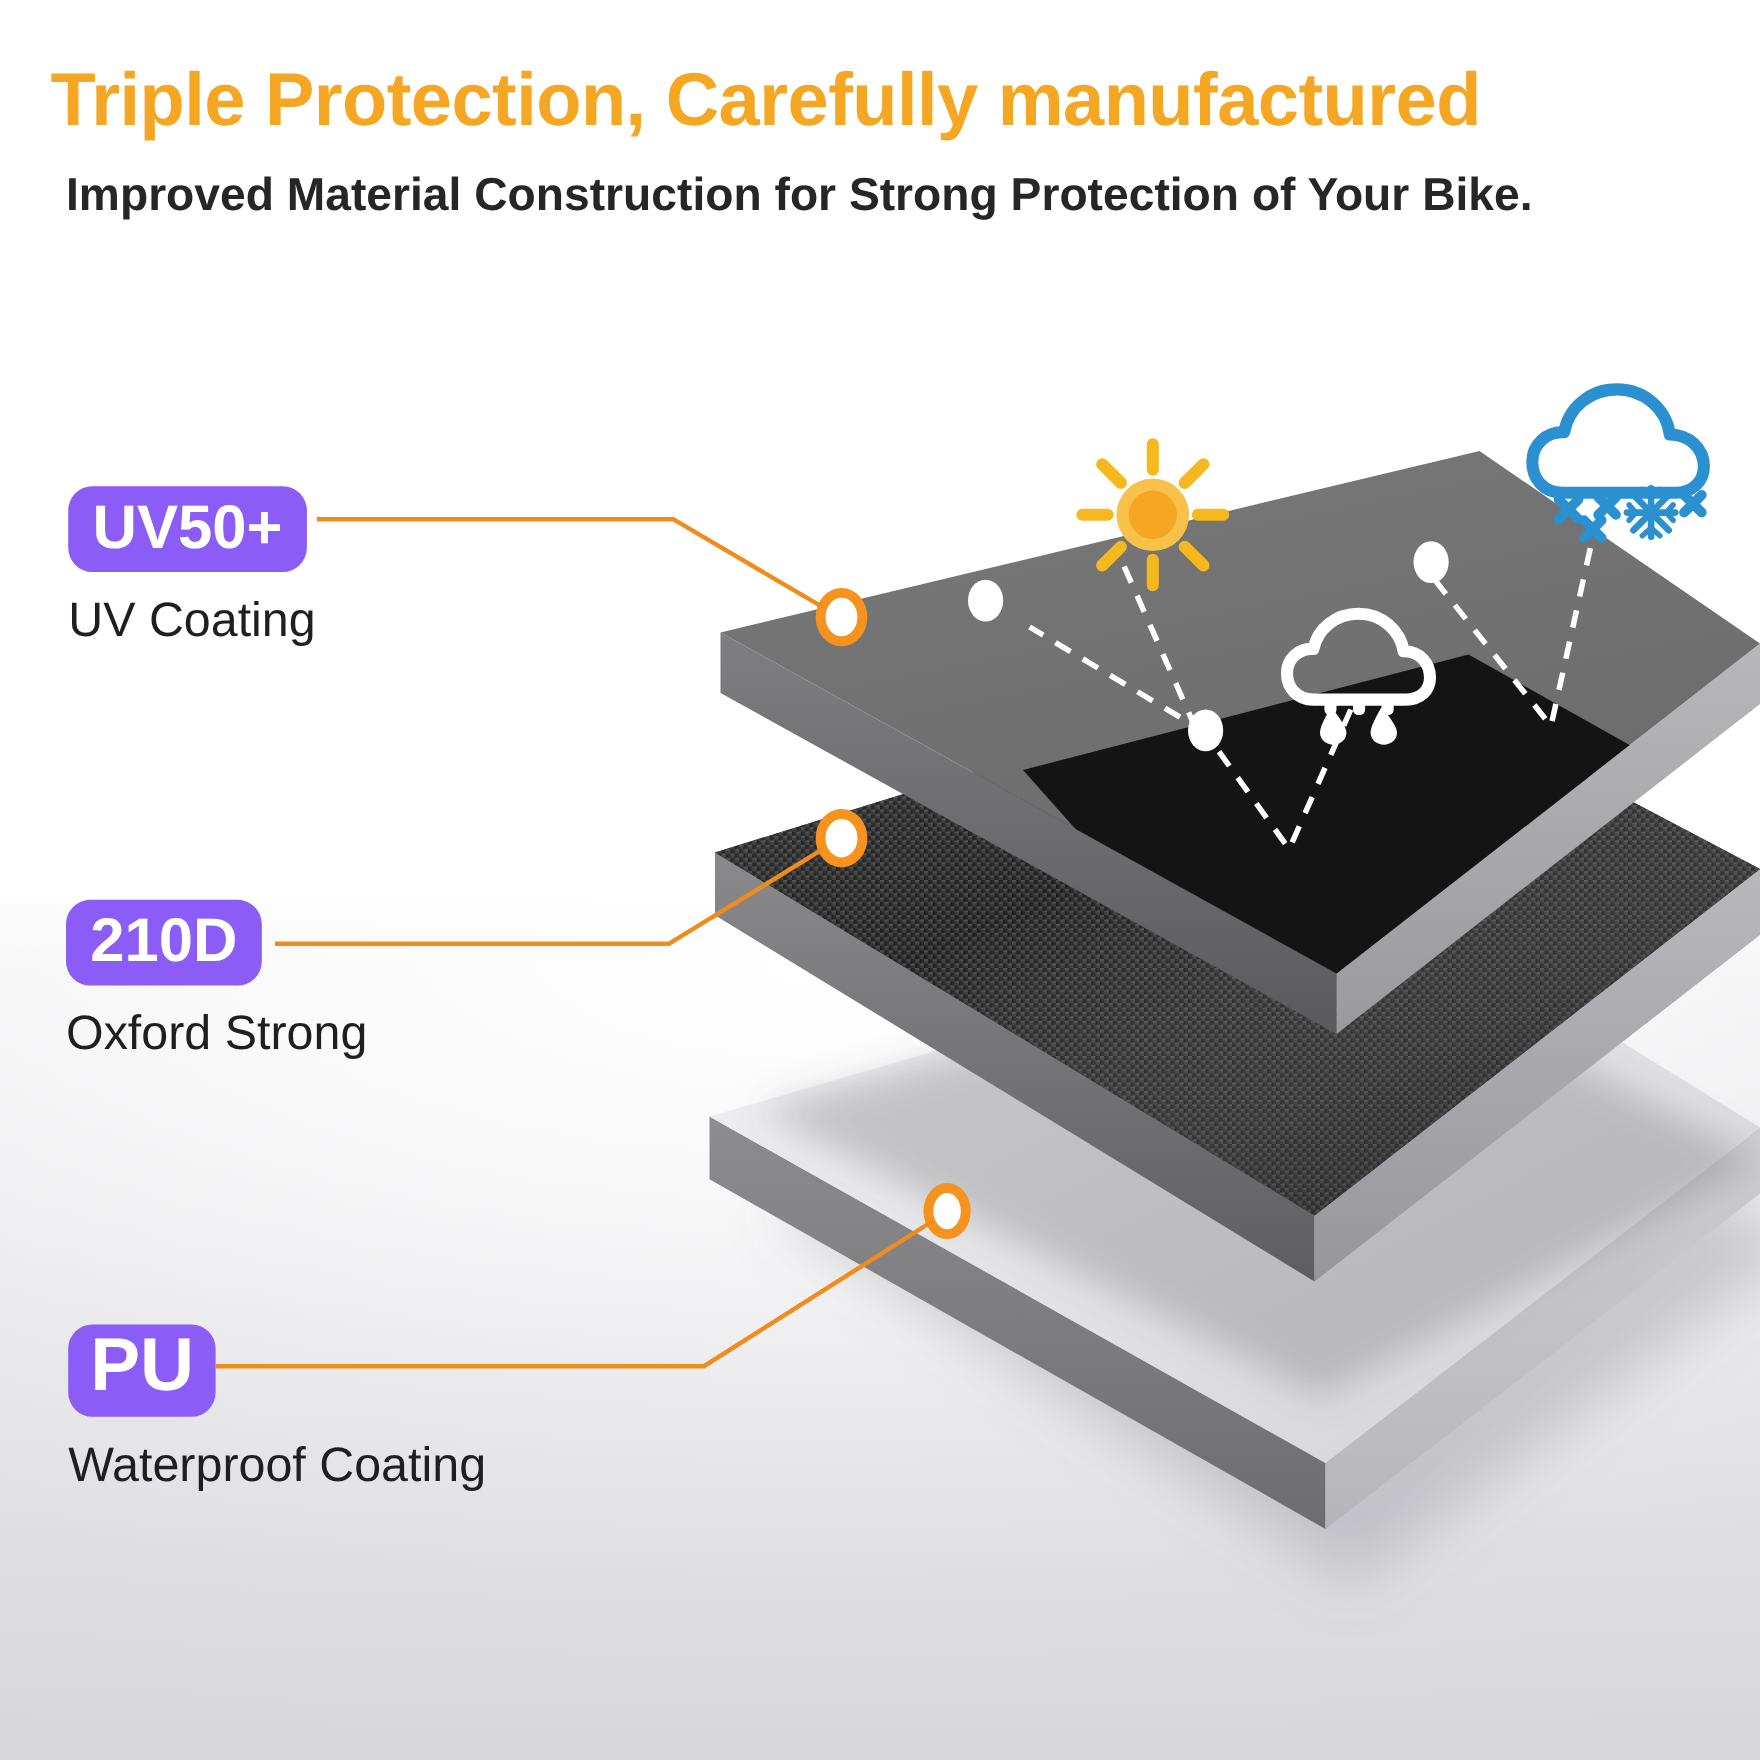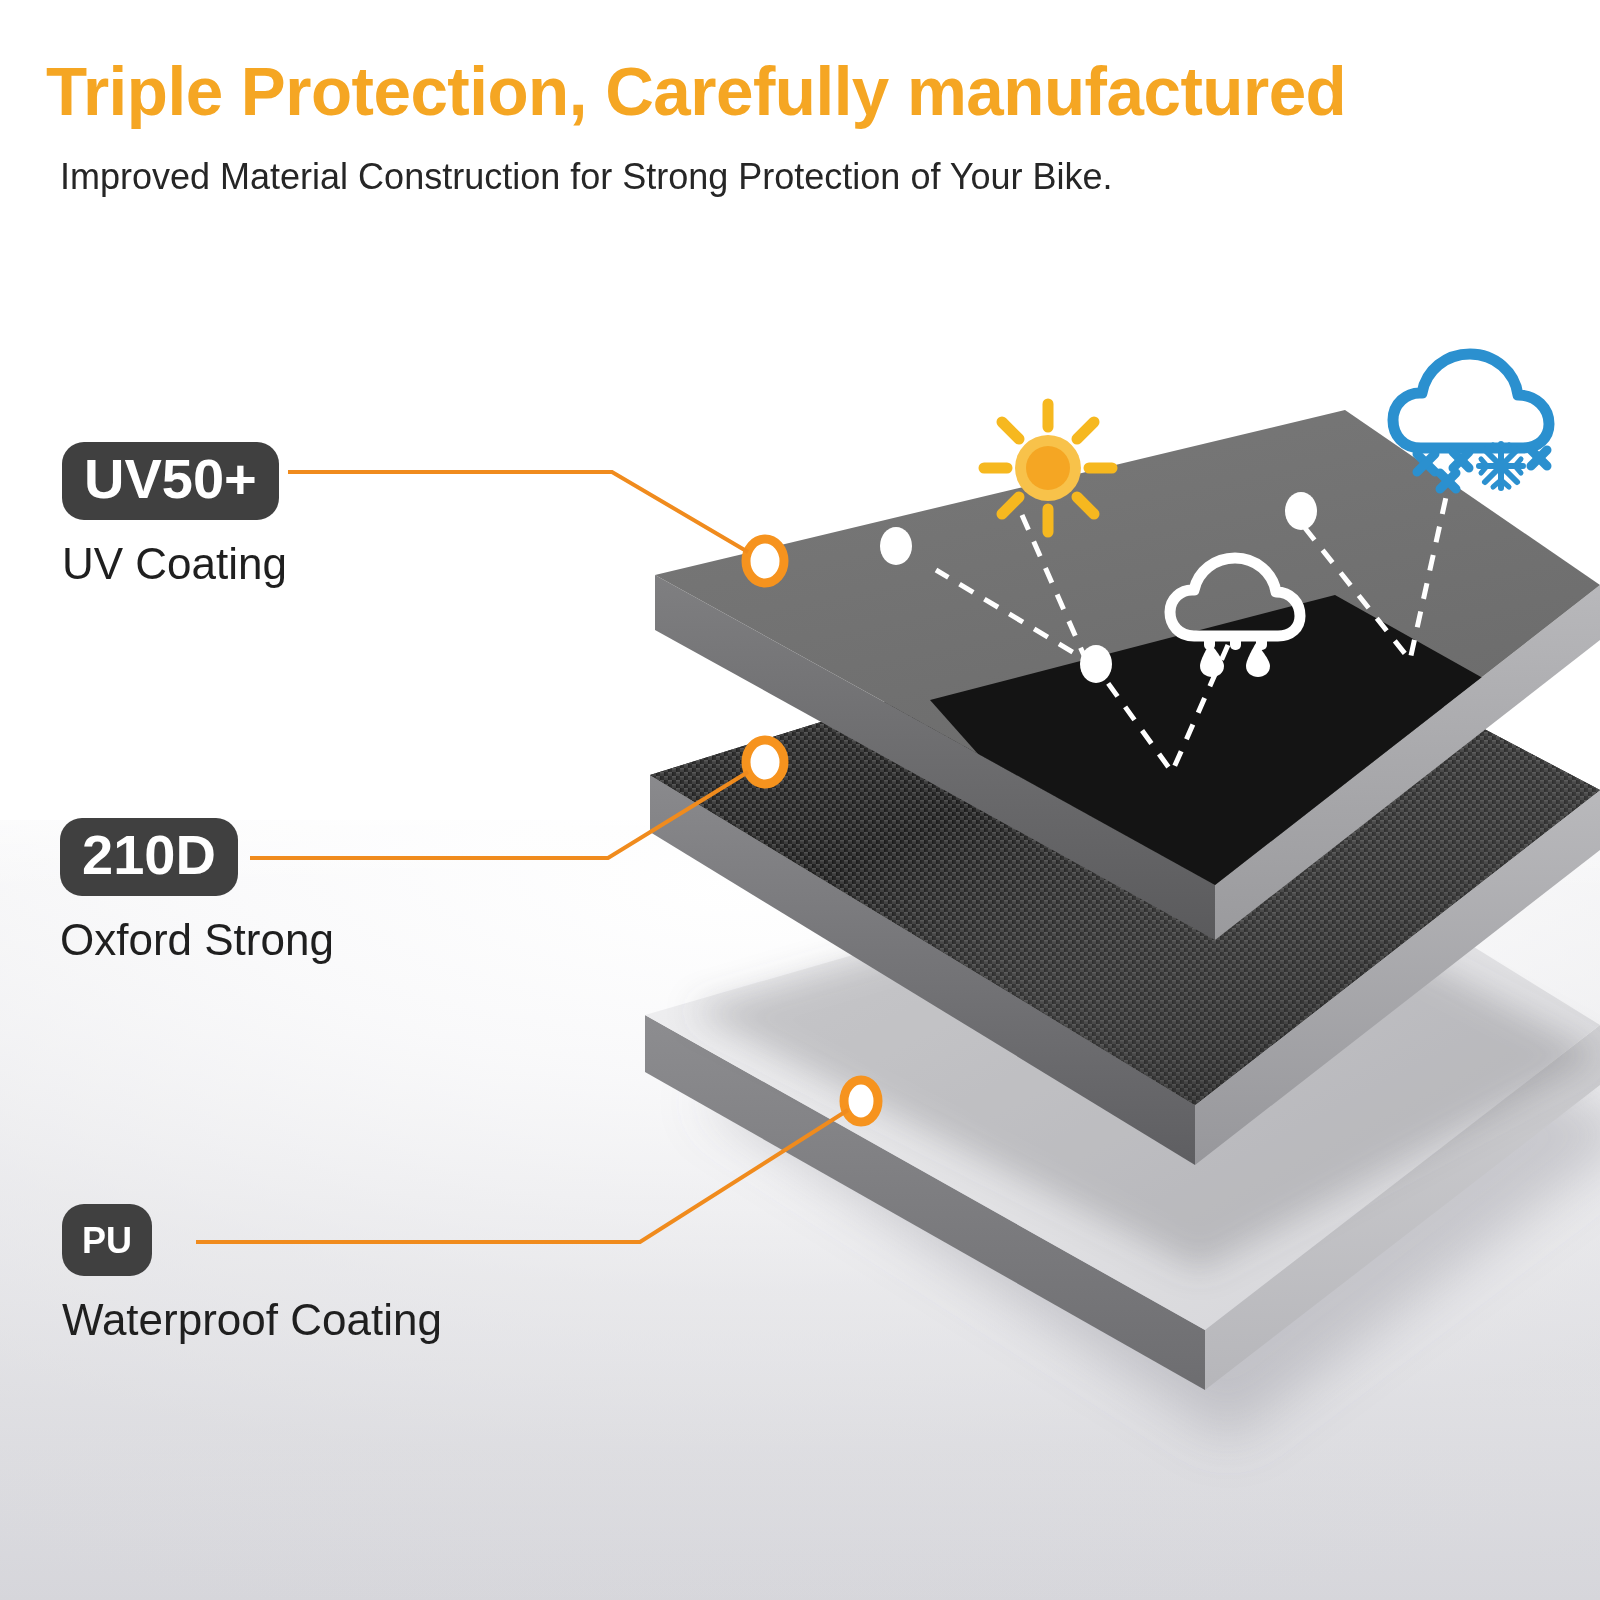--- a/index.html
+++ b/index.html
@@ -38,7 +38,7 @@
   }
   .subtitle{
     position:absolute;left:60px;top:150px;width:1520px;
-    font-size:36px;line-height:54px;font-weight:normal;
+    font-size:42px;line-height:54px;font-weight:bold;
     color:#262626;white-space:nowrap;
   }
 

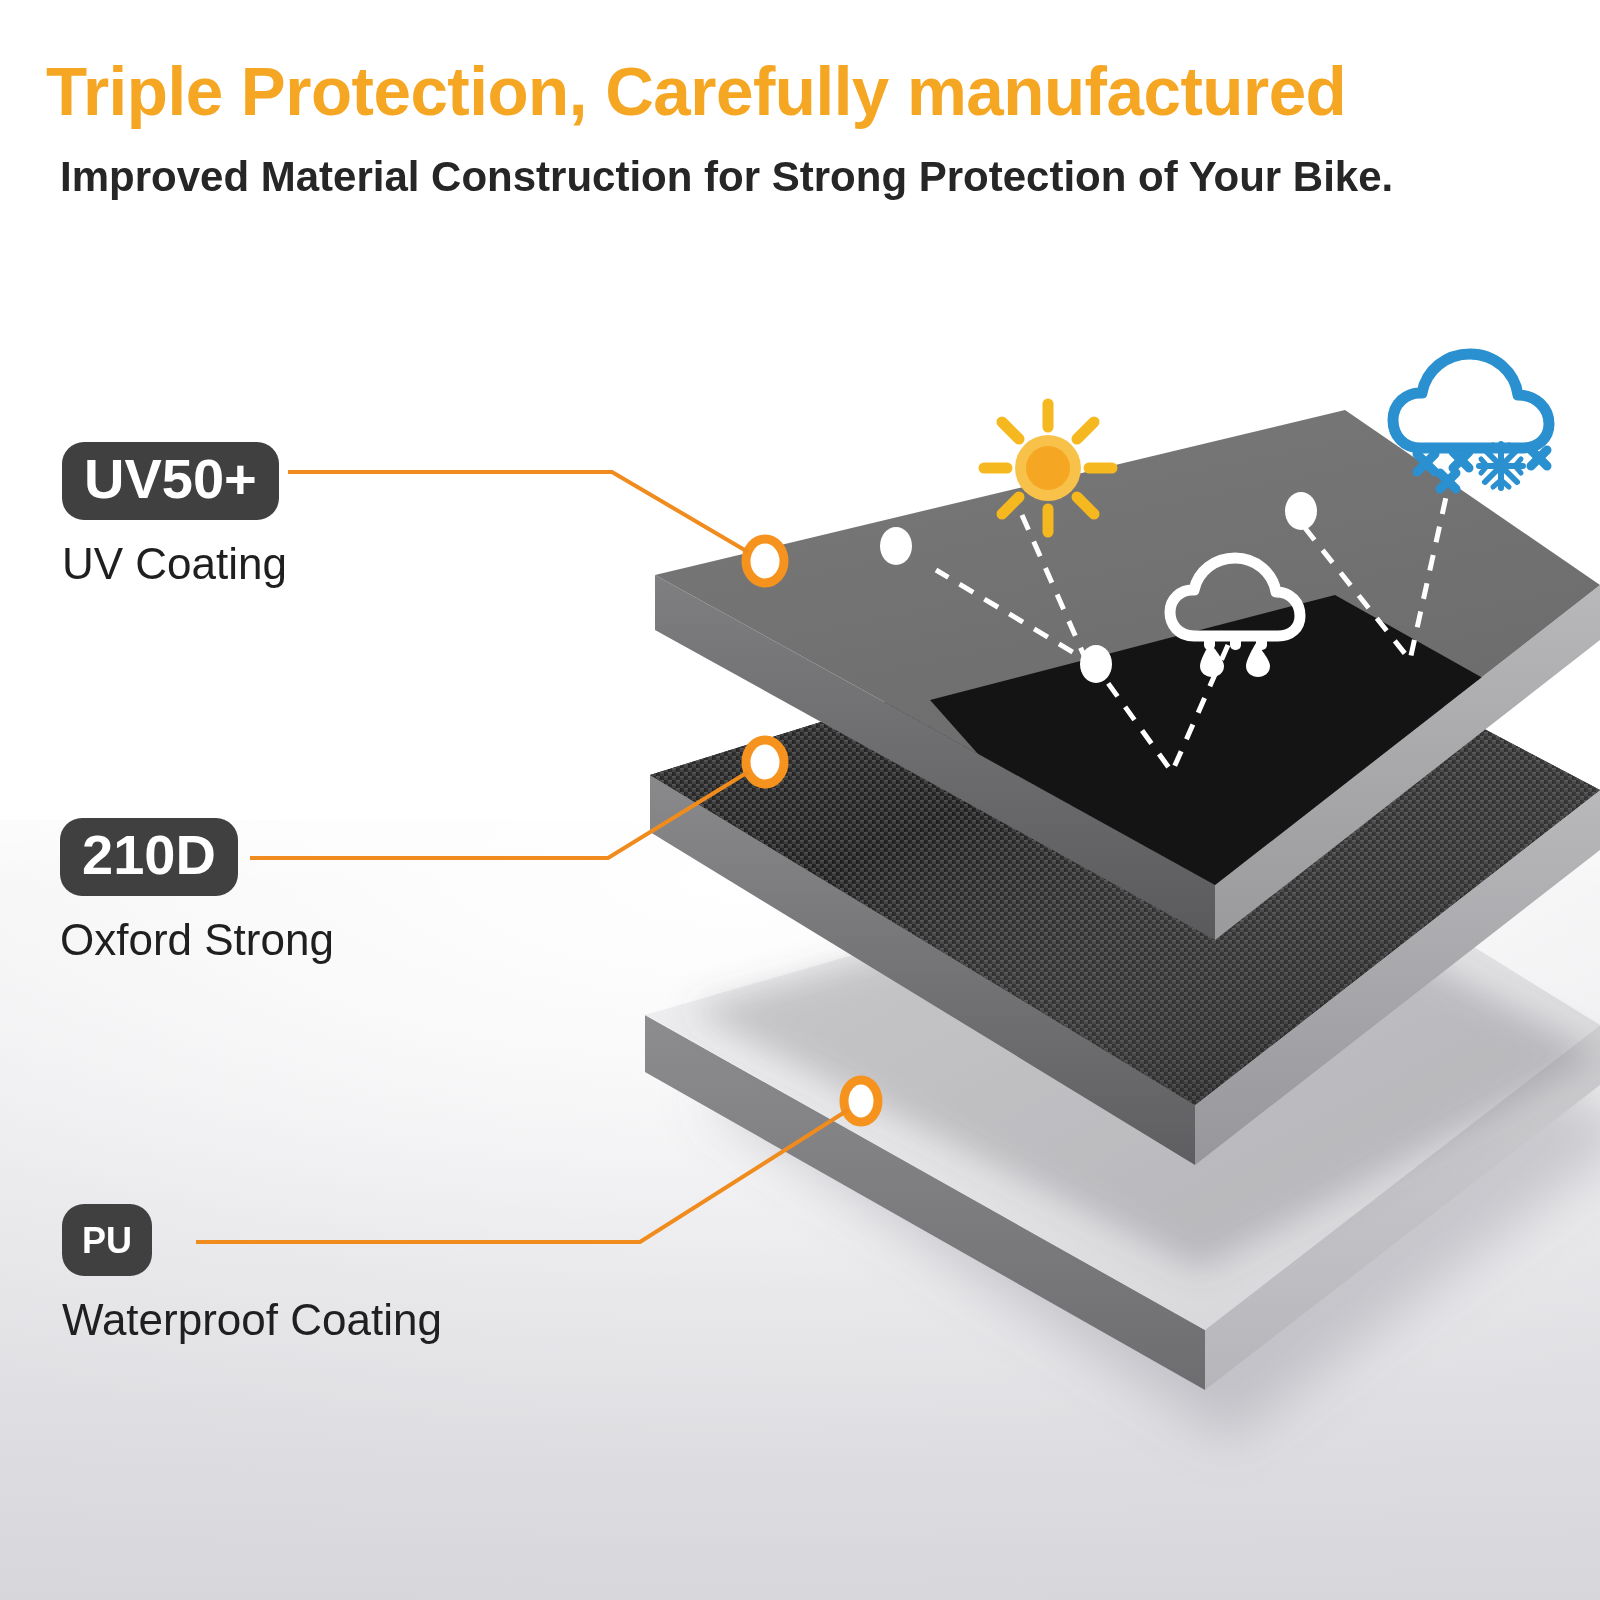--- a/index.html
+++ b/index.html
@@ -50,7 +50,7 @@
   .label-group{position:absolute;}
   .badge{
     display:inline-block;
-    background:#404040;
+    background:#8b5cf6;
     color:#ffffff;
     font-weight:bold;
     border-radius:22px;

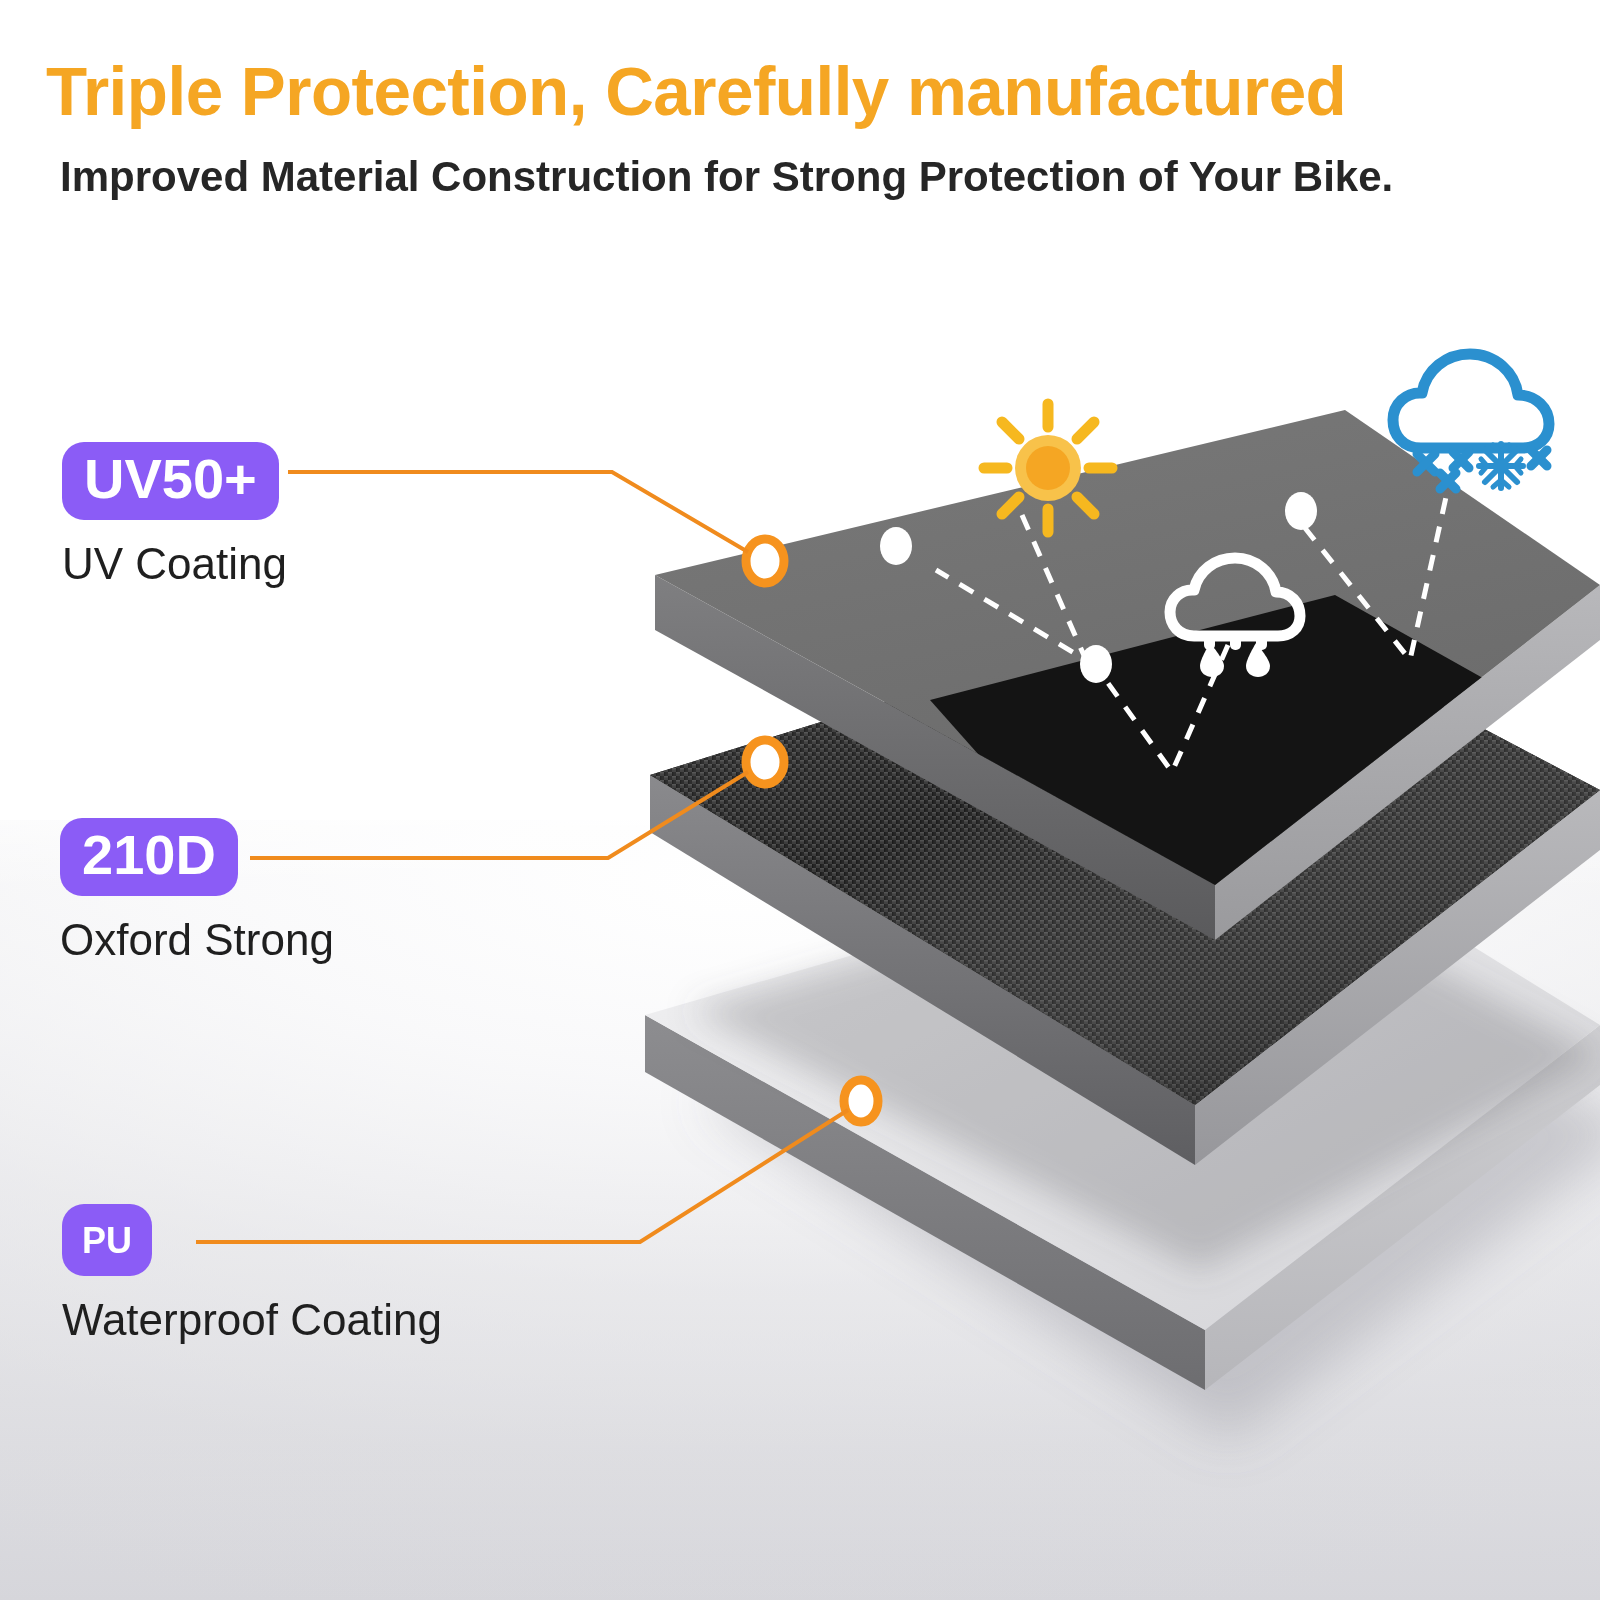--- a/index.html
+++ b/index.html
@@ -61,7 +61,7 @@
     white-space:nowrap;
     box-sizing:border-box;
   }
-  .badge.small{font-size:36px;padding:6px 20px 4px 20px;text-align:right;}
+  .badge.small{font-size:68px;padding:6px 20px 16px 20px;text-align:right;}
   .caption{
     margin-top:18px;
     font-size:44px;

